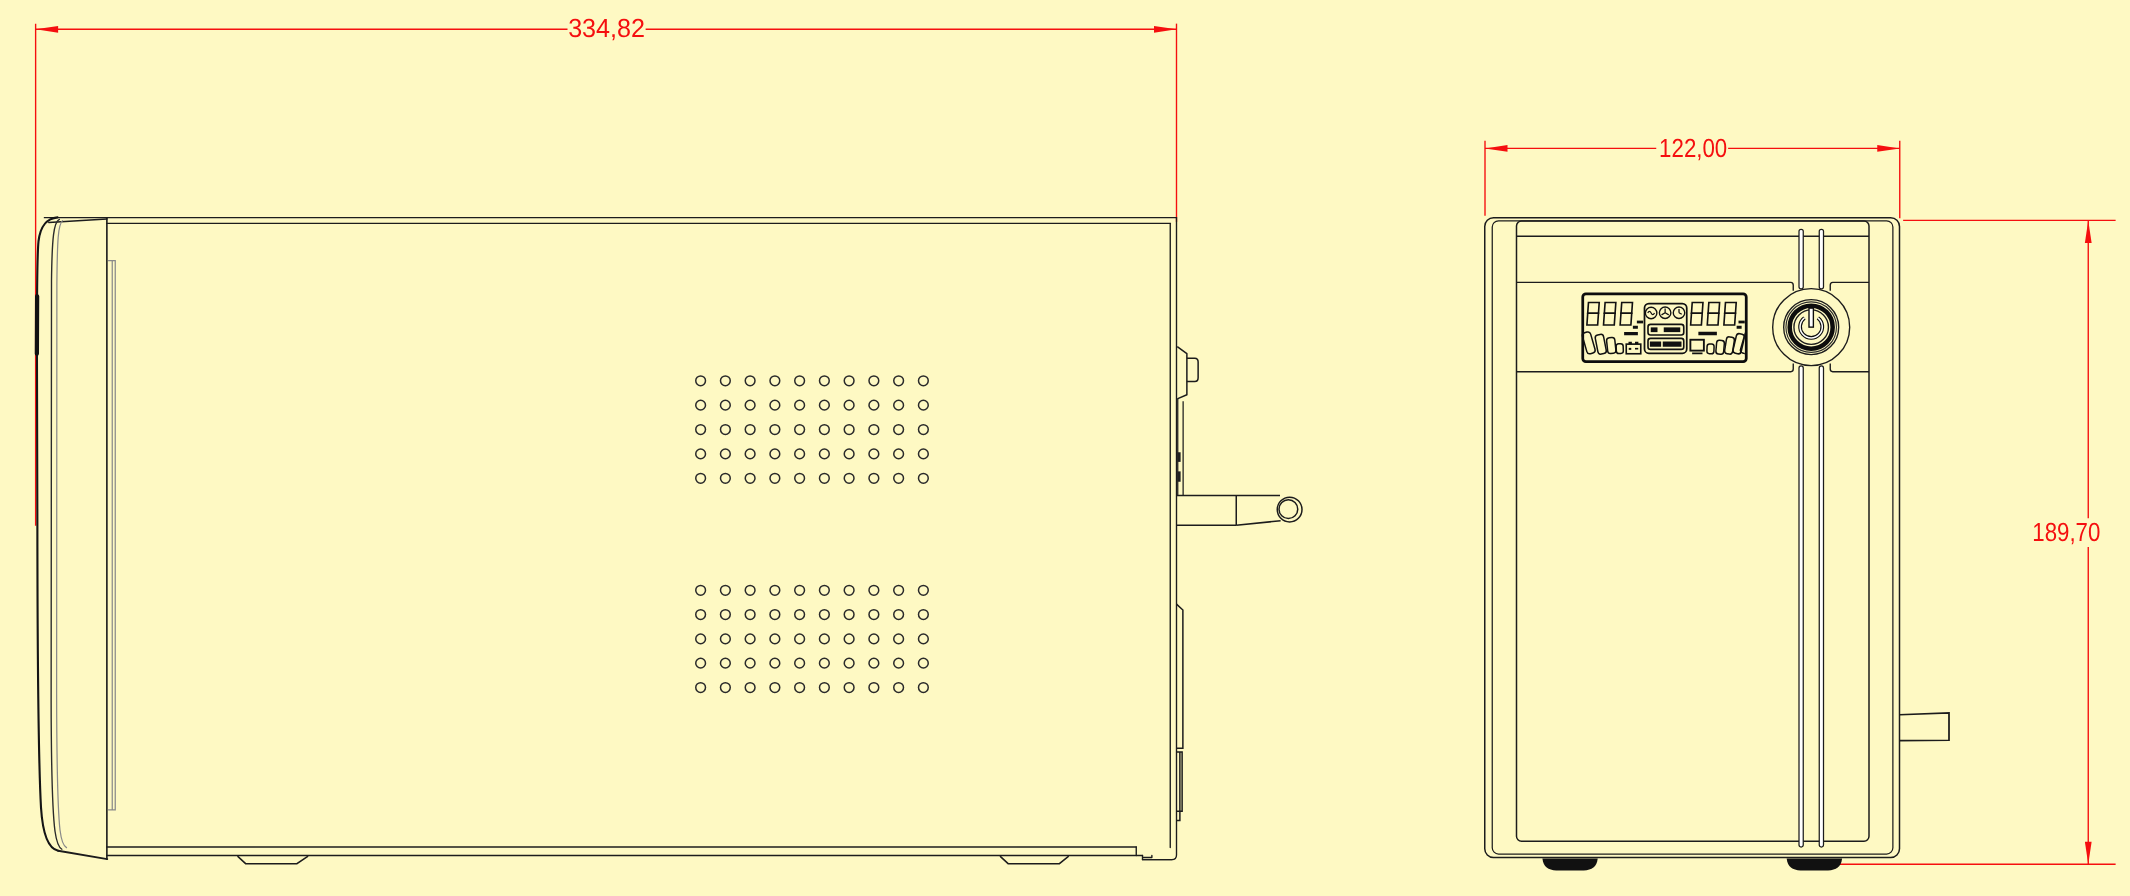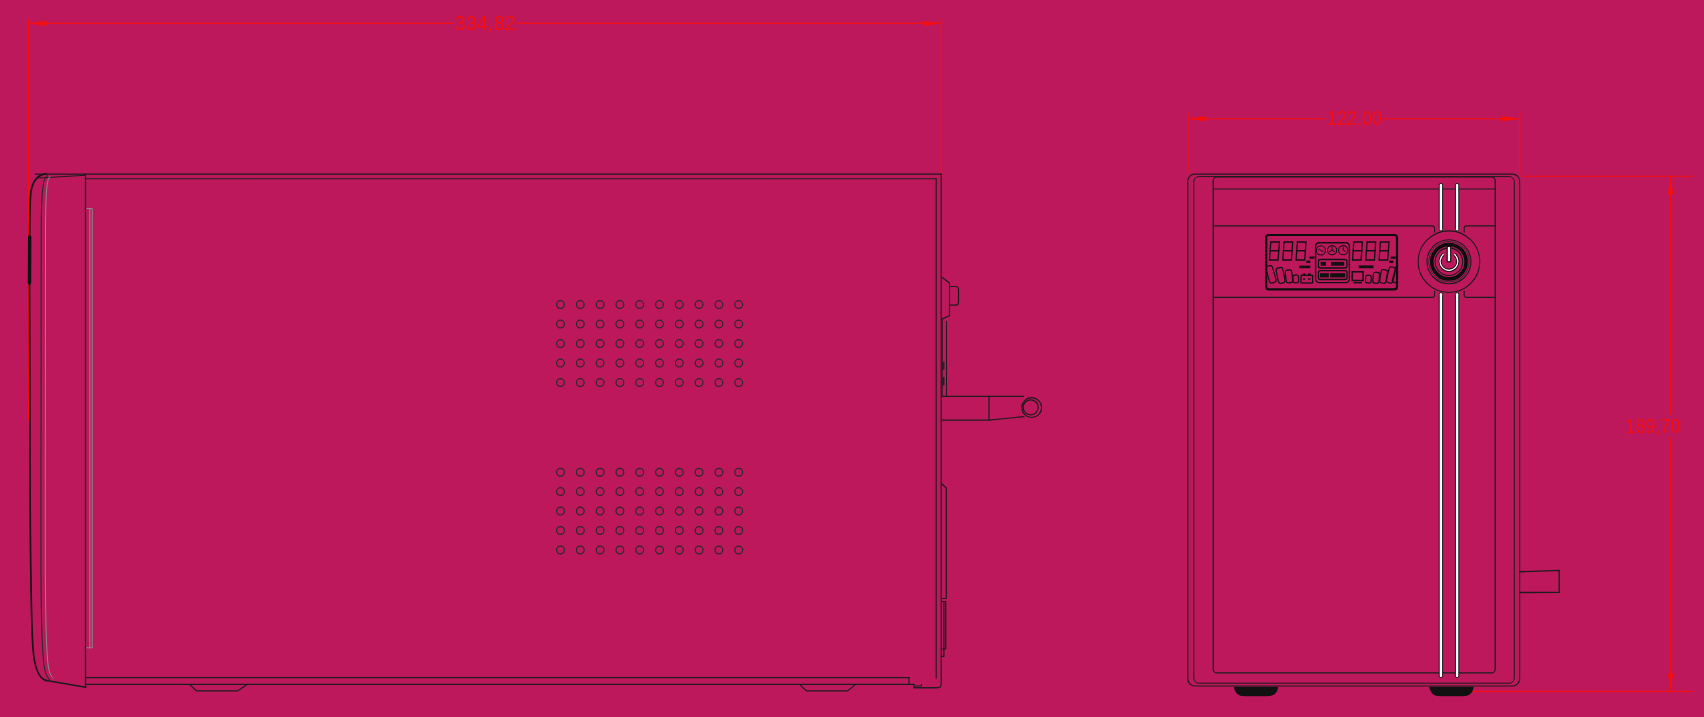--- a/index.html
+++ b/index.html
@@ -3,7 +3,7 @@
 <meta charset="utf-8">
 <style>
   html,body{margin:0;padding:0;background:#ffffff;}
-  #canvas{position:relative;width:1704px;height:717px;background:#be185d;overflow:hidden;
+  #canvas{position:relative;width:1704px;height:717px;background:#fef9c3;overflow:hidden;
           font-family:"Liberation Sans", sans-serif;}
   svg{position:absolute;left:0;top:0;}
 </style>

